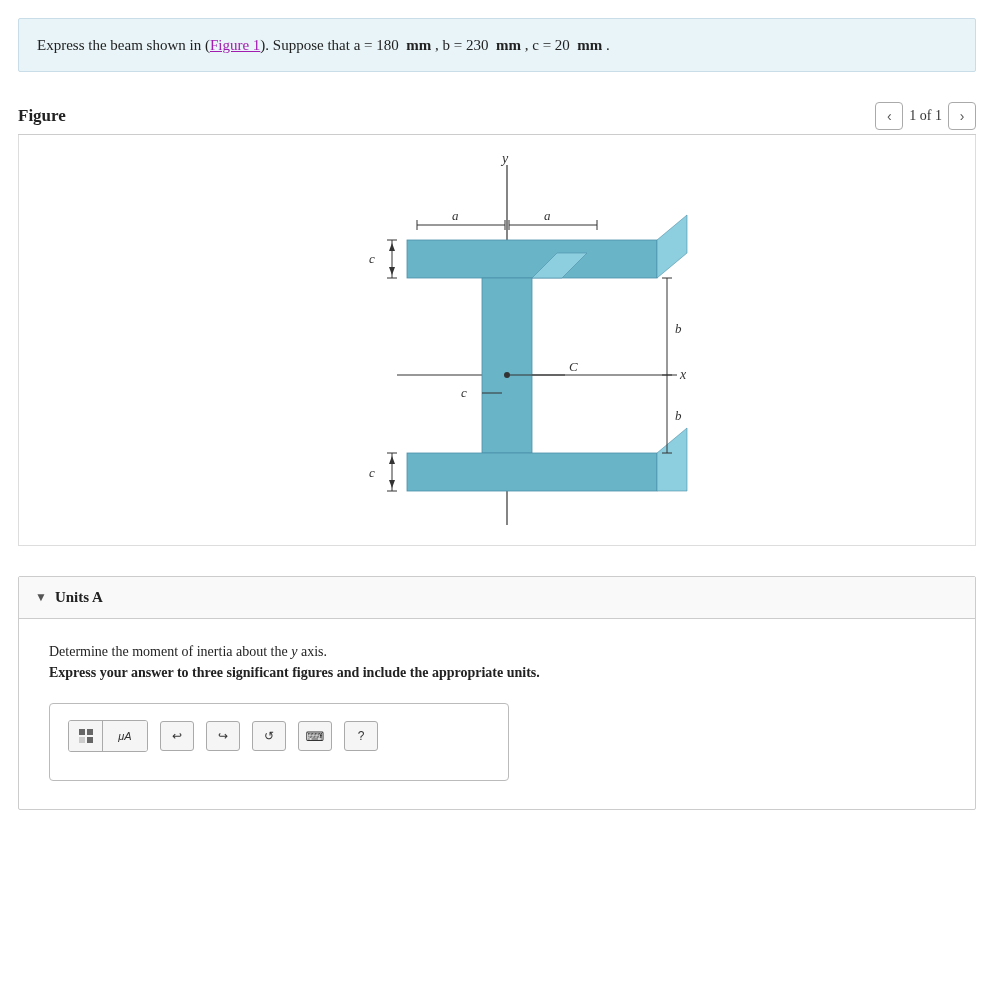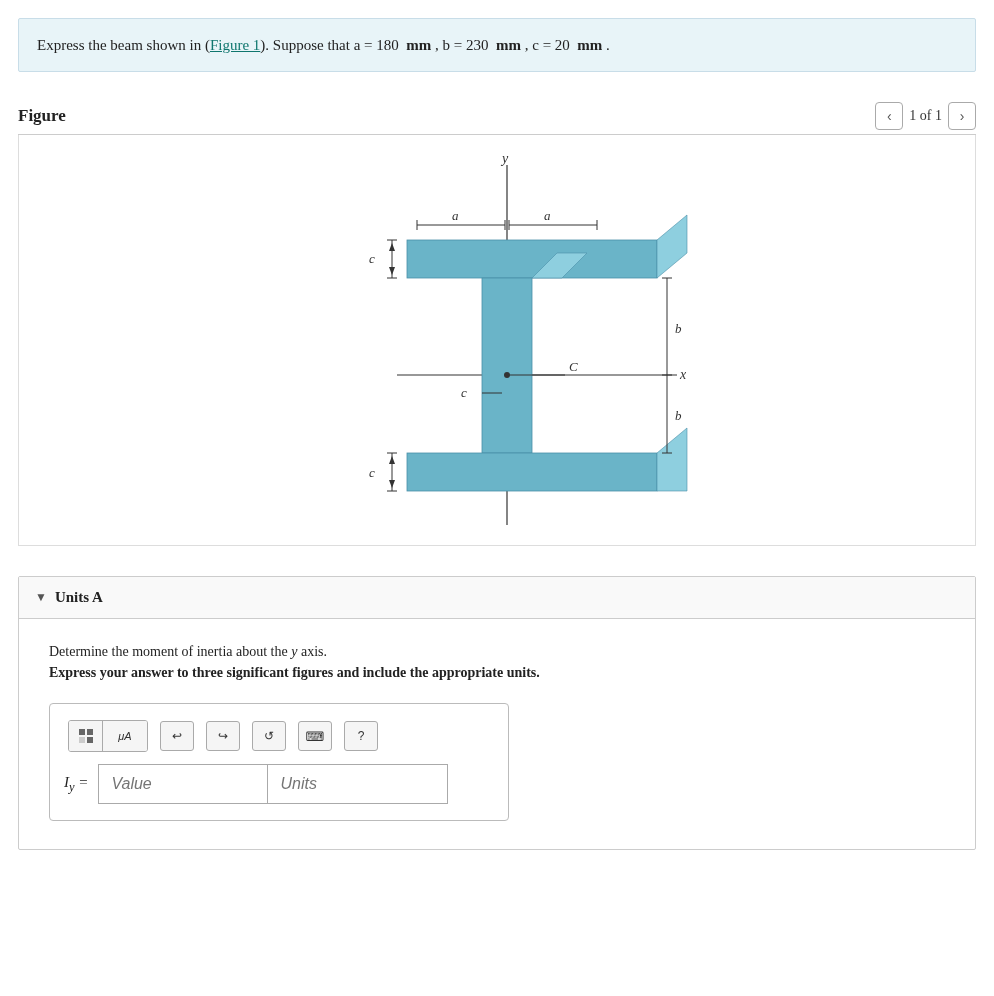--- a/index.html
+++ b/index.html
@@ -22,7 +22,7 @@
     }
 
     .problem-statement a {
-      color: #0f766e;
+      color: #a21caf;
     }
 
     .figure-section {

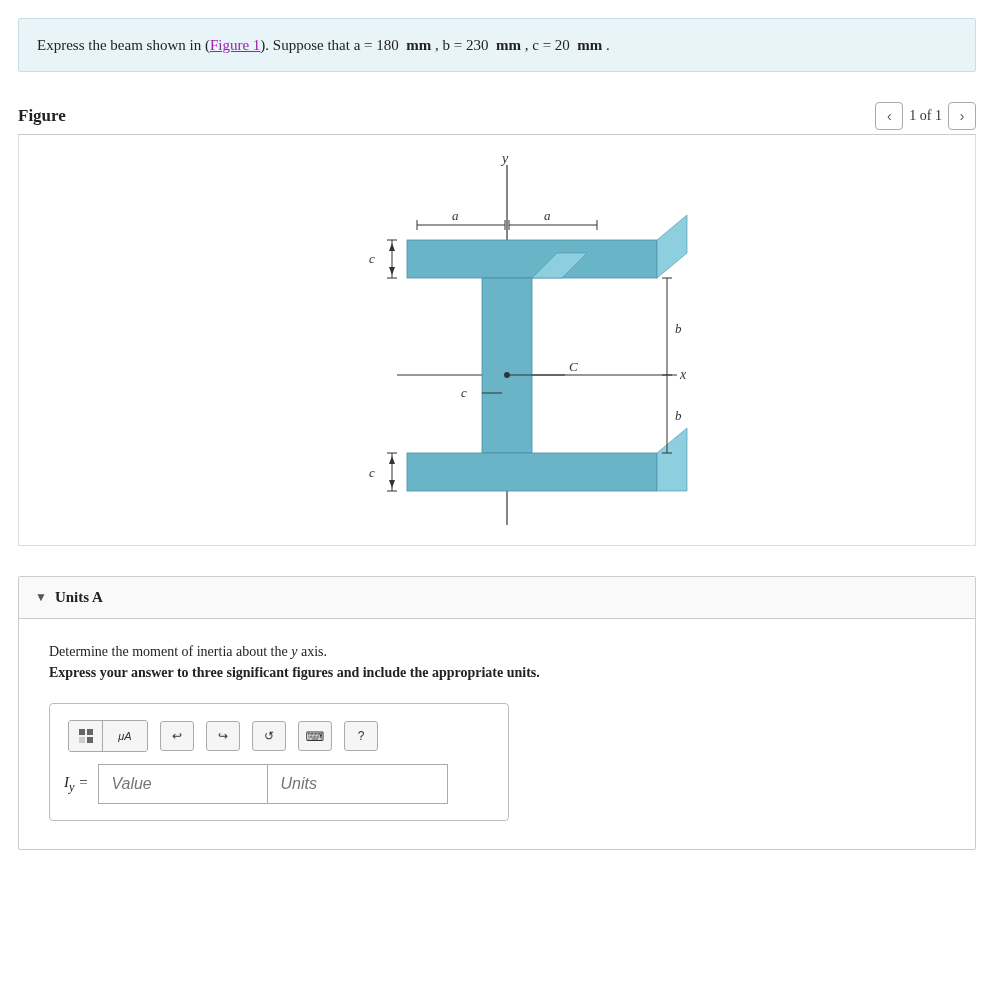--- a/index.html
+++ b/index.html
@@ -344,13 +344,6 @@
         </button>
       </div>
 
-      <div class="input-row">
-        <span class="variable-label">
-          <i>I</i><sub>y</sub> =
-        </span>
-        <input type="text" class="value-input" placeholder="Value" style="">
-        <input type="text" class="units-input" placeholder="Units" style="">
-      </div>
     </div>
   </div>
 </div>

